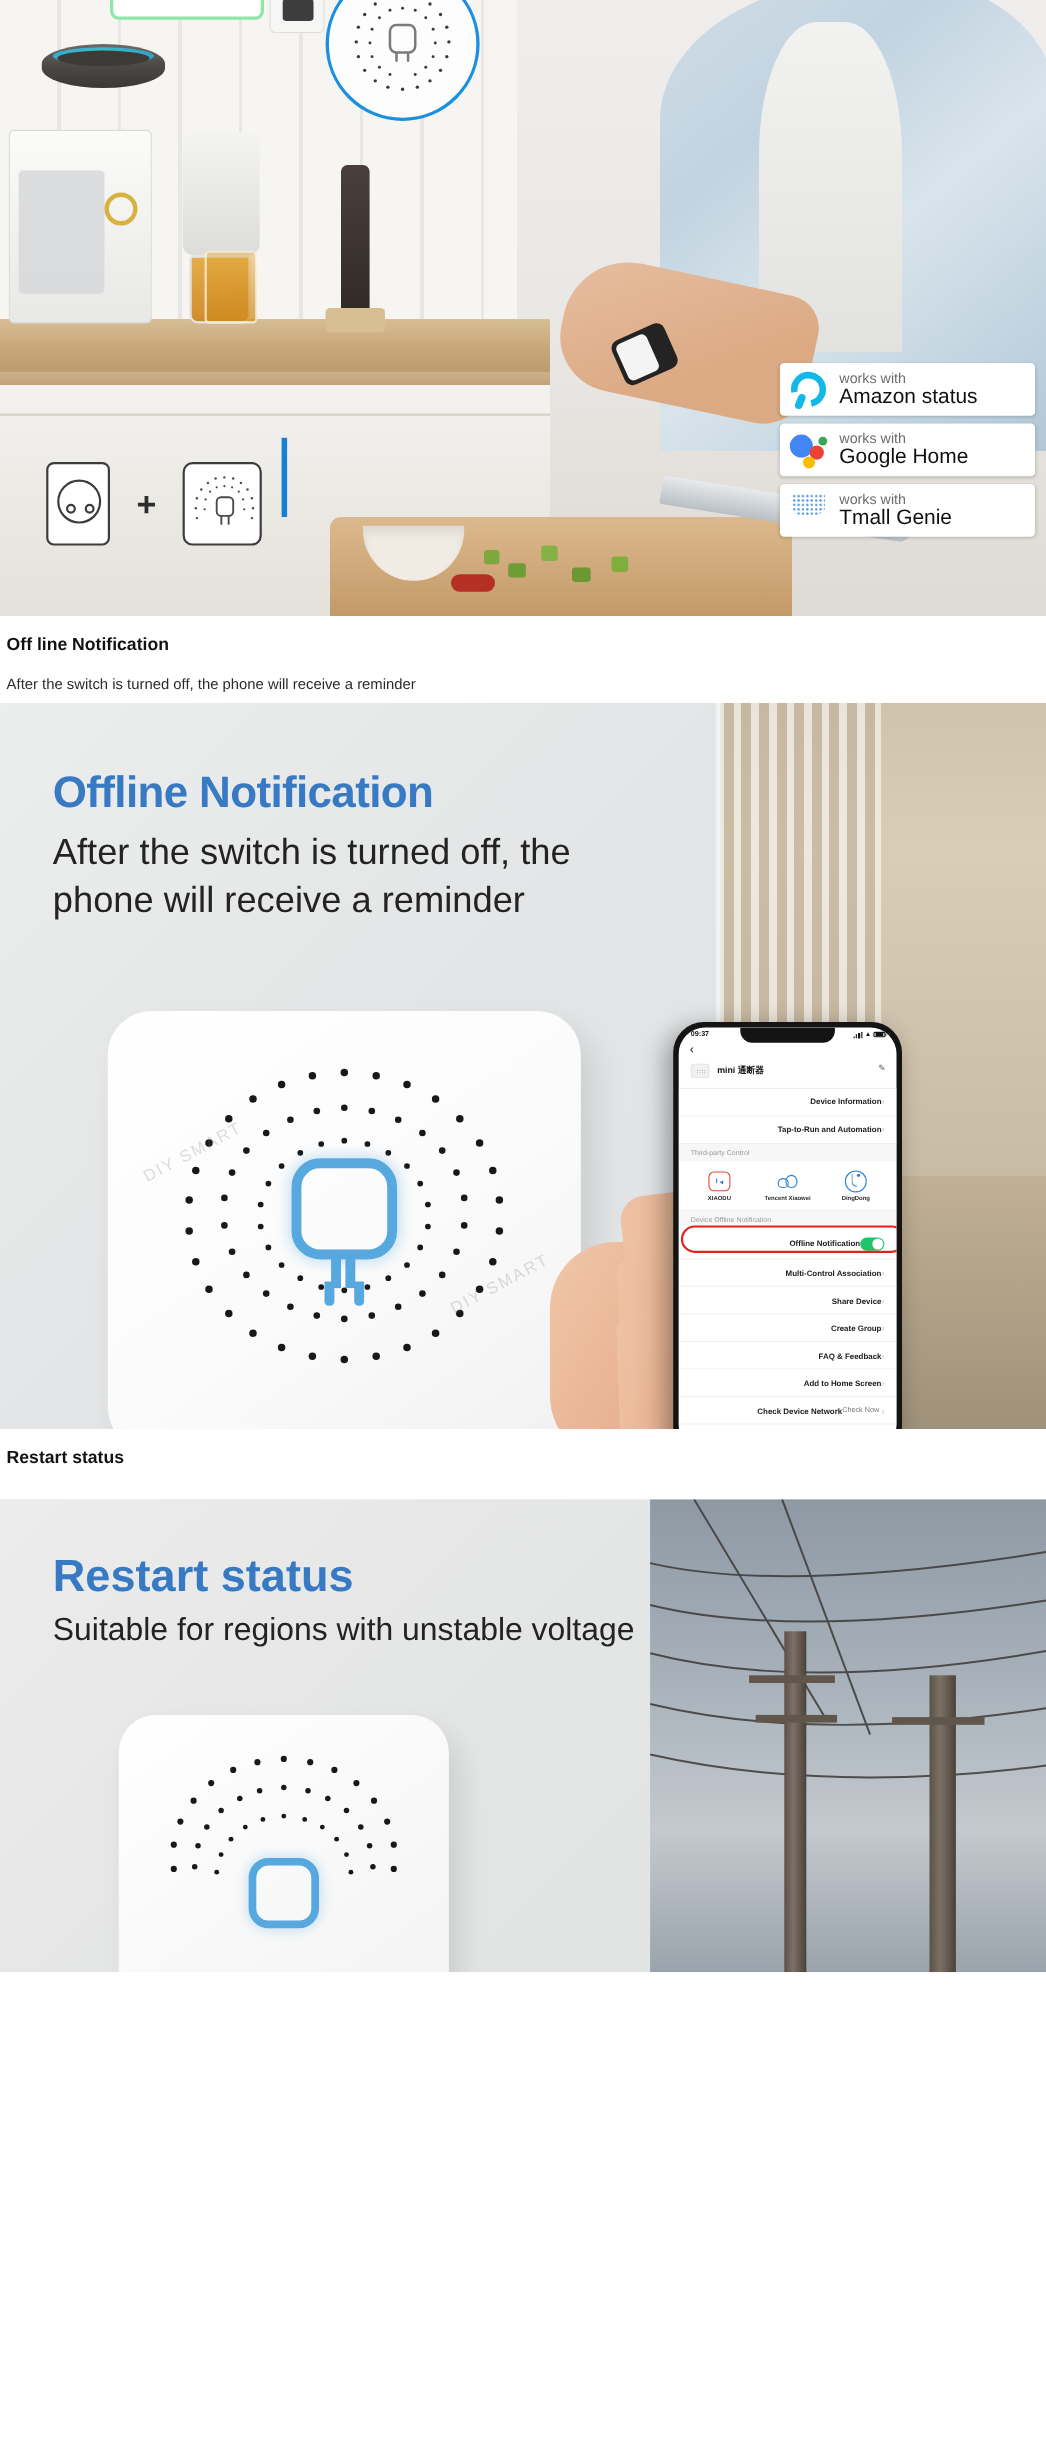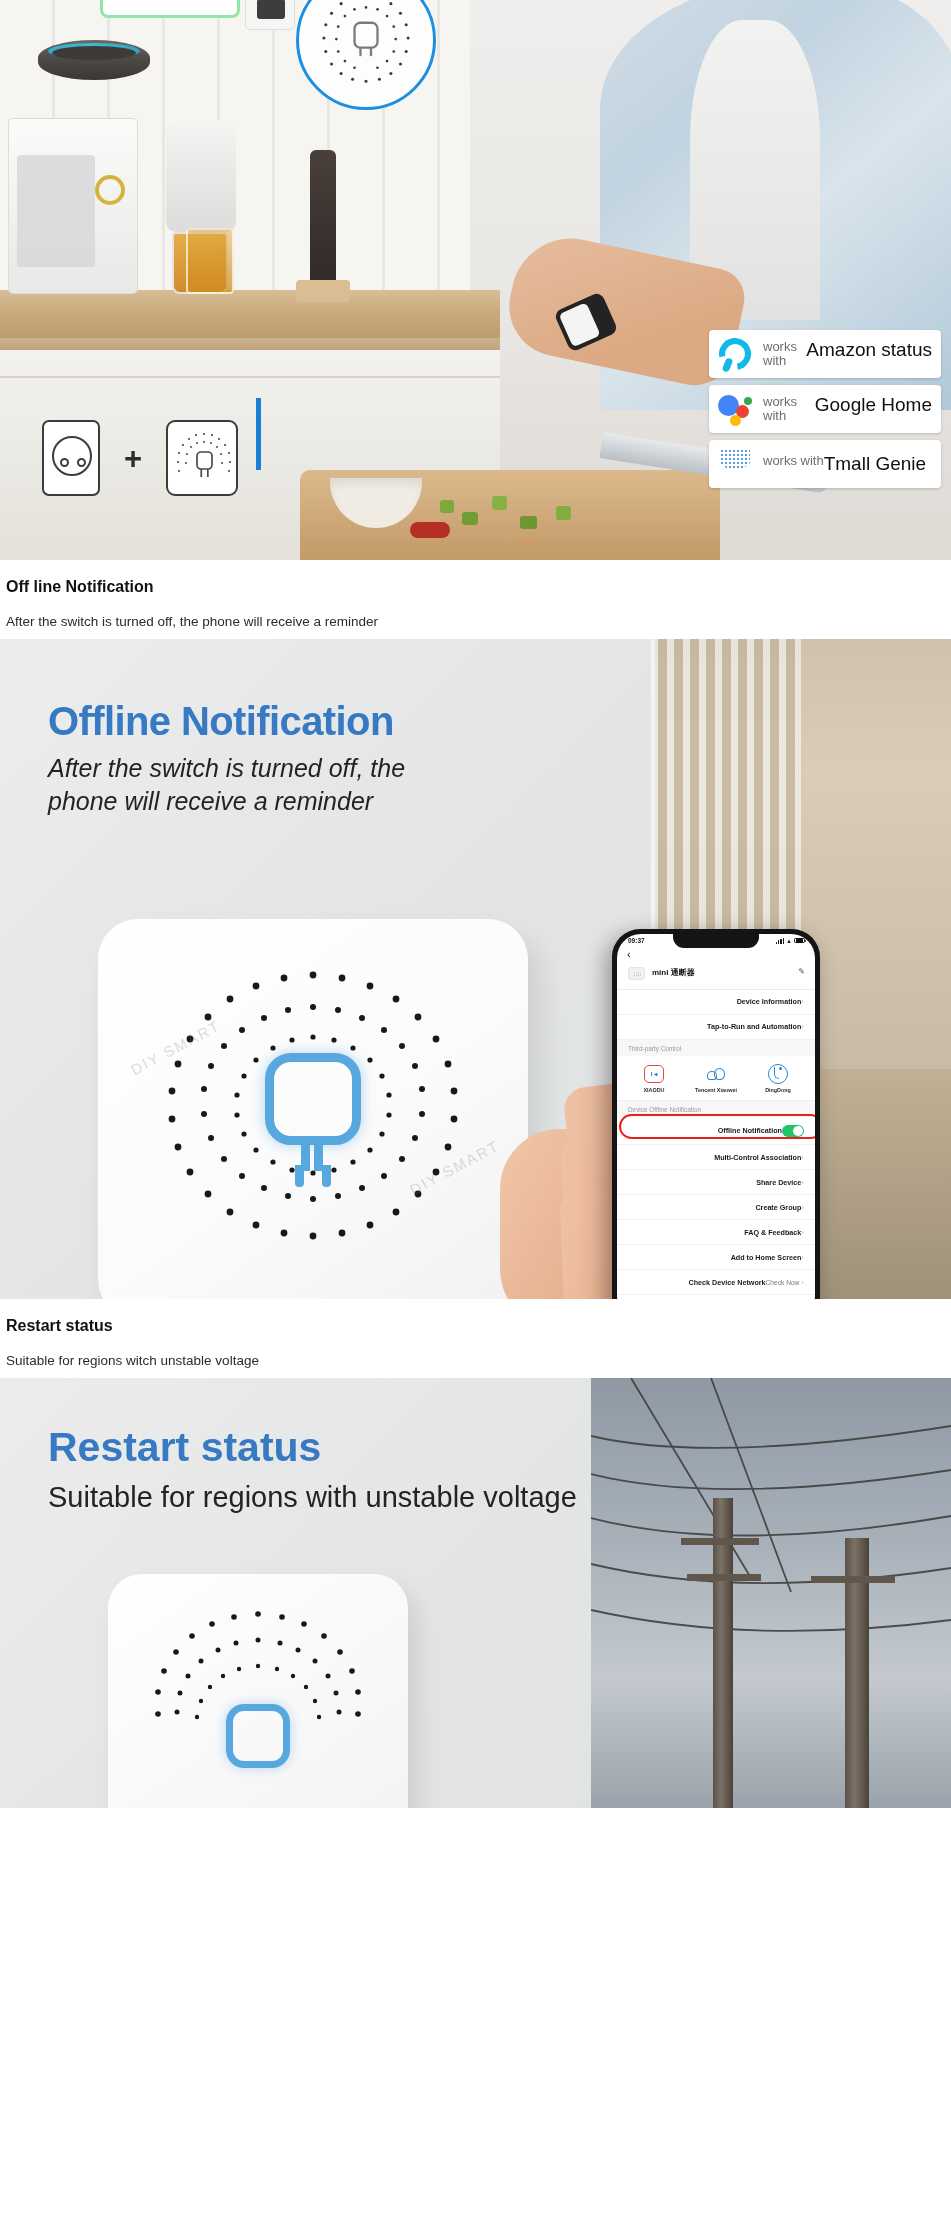--- a/index.html
+++ b/index.html
@@ -223,7 +223,7 @@
     box-shadow:0 1px 3px rgba(0,0,0,.18);
   }
   .badge-logo { width:36px; height:36px; flex:0 0 36px; position:relative; }
-  .badge-txt { display:flex; flex-direction:row; line-height:1.06; min-width:0;}
+  .badge-txt { display:flex; flex-direction:column; line-height:1.06; min-width:0;}
   .badge-txt .ww { font-size:13px; color:#6d6d6d; }
   .badge-txt .bn { font-size:19px; color:#101010; white-space:nowrap; }
 

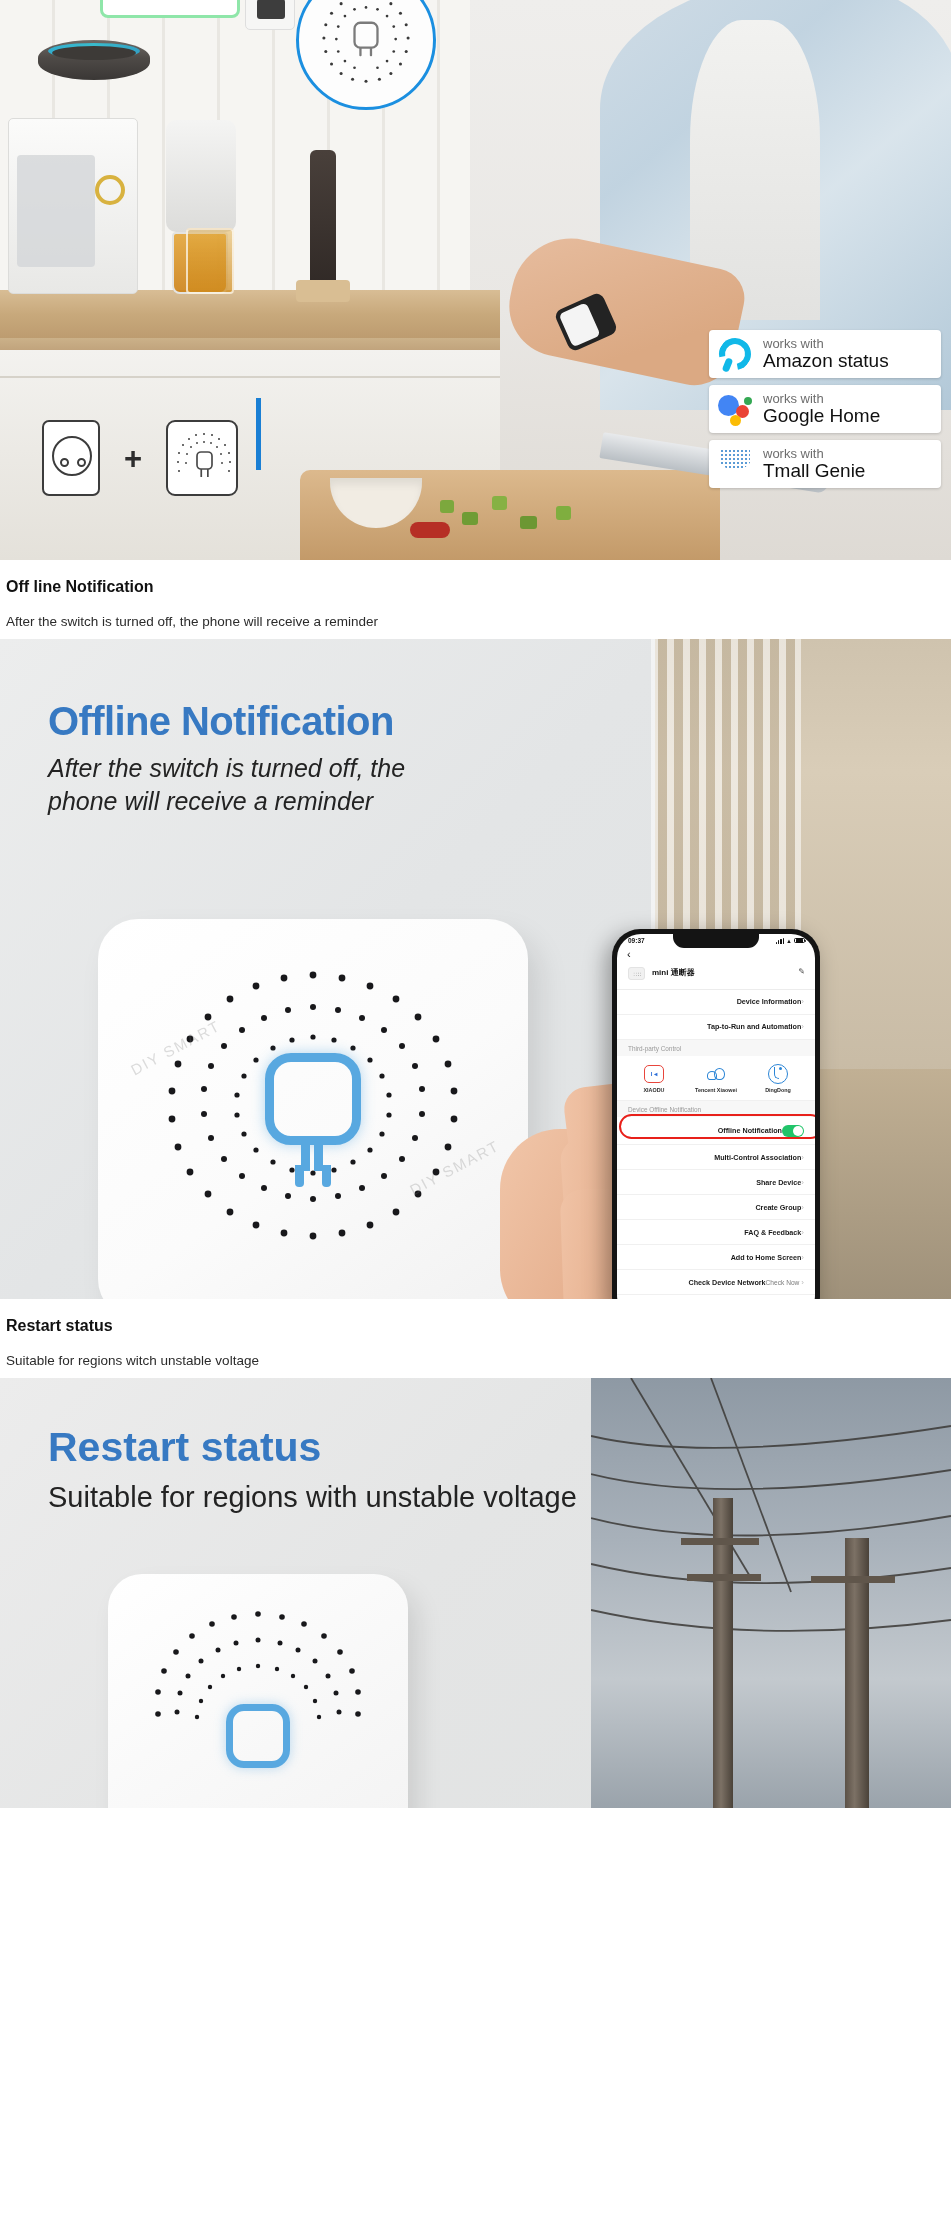--- a/index.html
+++ b/index.html
@@ -287,7 +287,7 @@
     margin-bottom:8px;
   }
   .banner-head p {
-    font-size:25px; color:#232323; line-height:1.32; font-weight:400;font-style:italic;
+    font-size:33px; color:#232323; line-height:1.32; font-weight:400;
   }
 
   

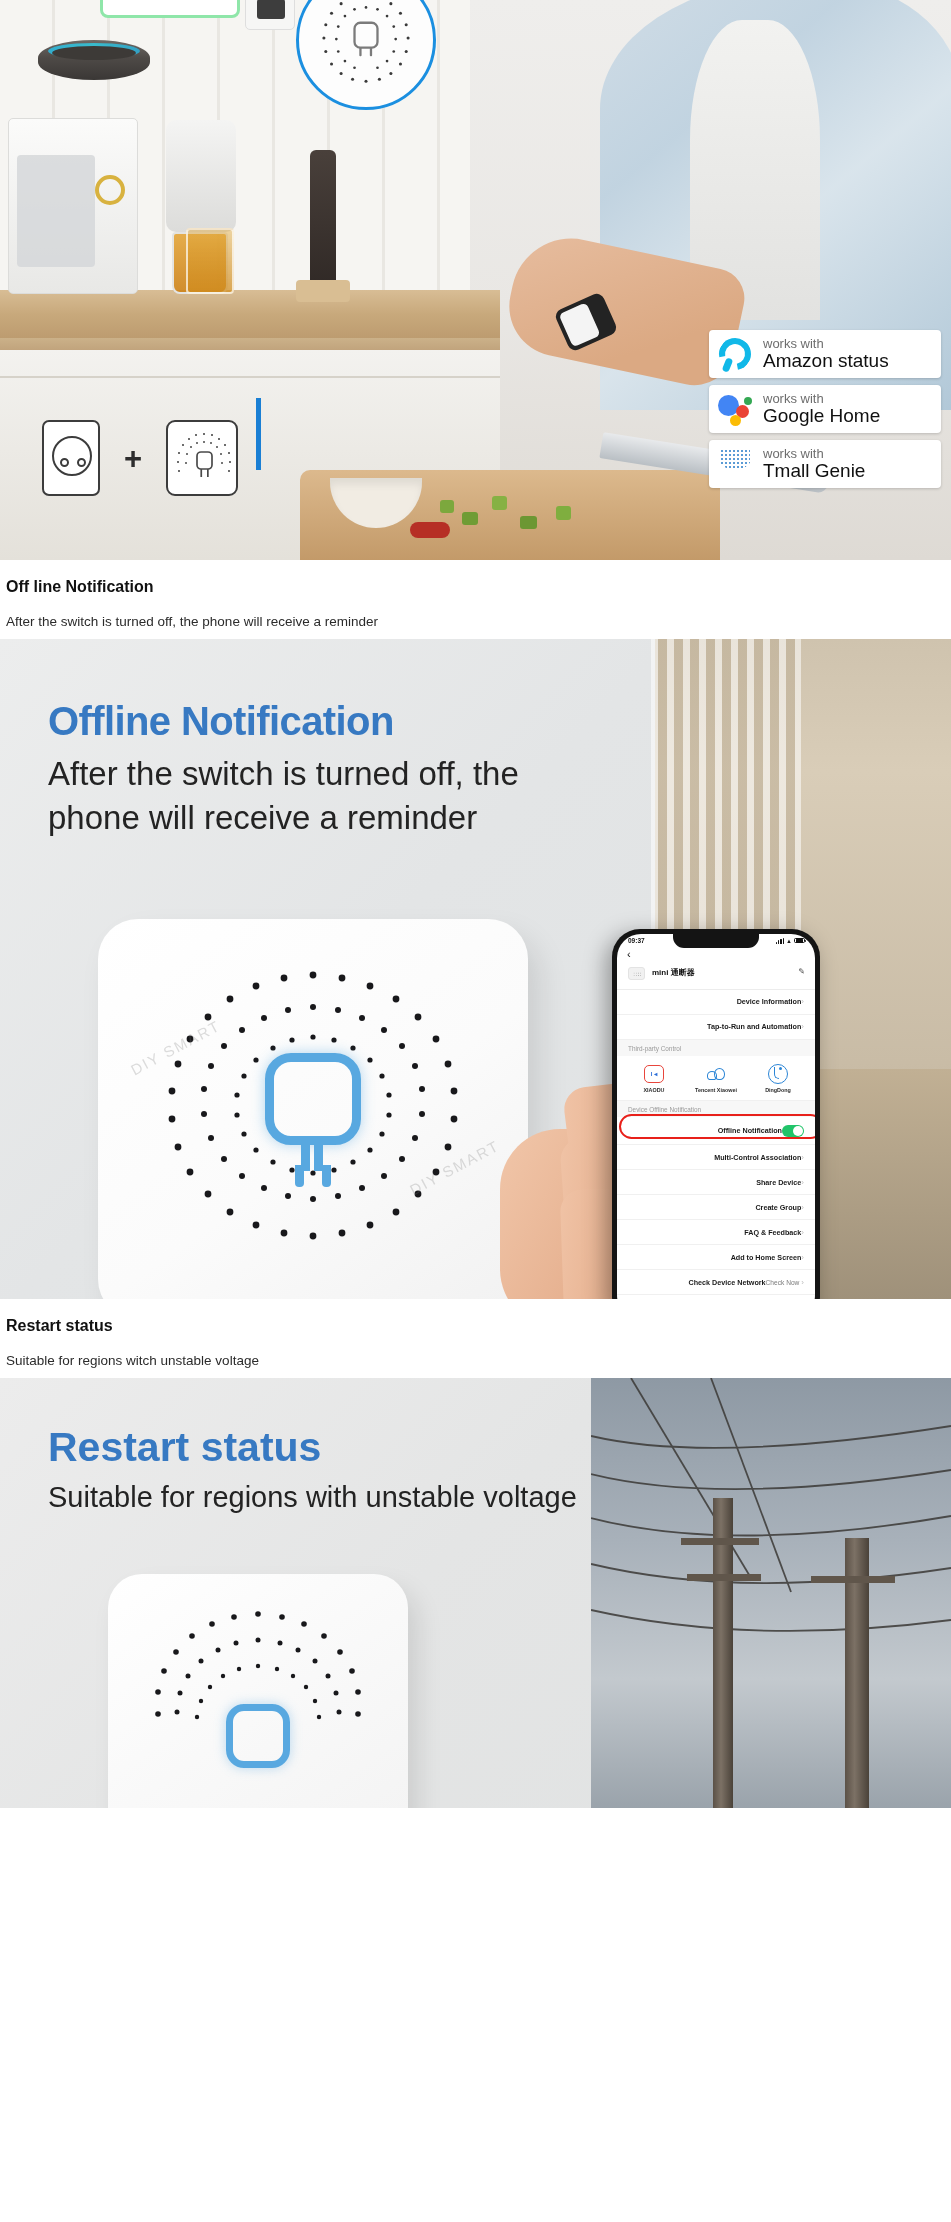--- a/index.html
+++ b/index.html
@@ -878,7 +878,6 @@
 
   <div class="txt-block">
     <h2>Restart status</h2>
-    <p>Suitable for regions witch unstable voltage</p>
   </div>
 
   <div class="banner2">

